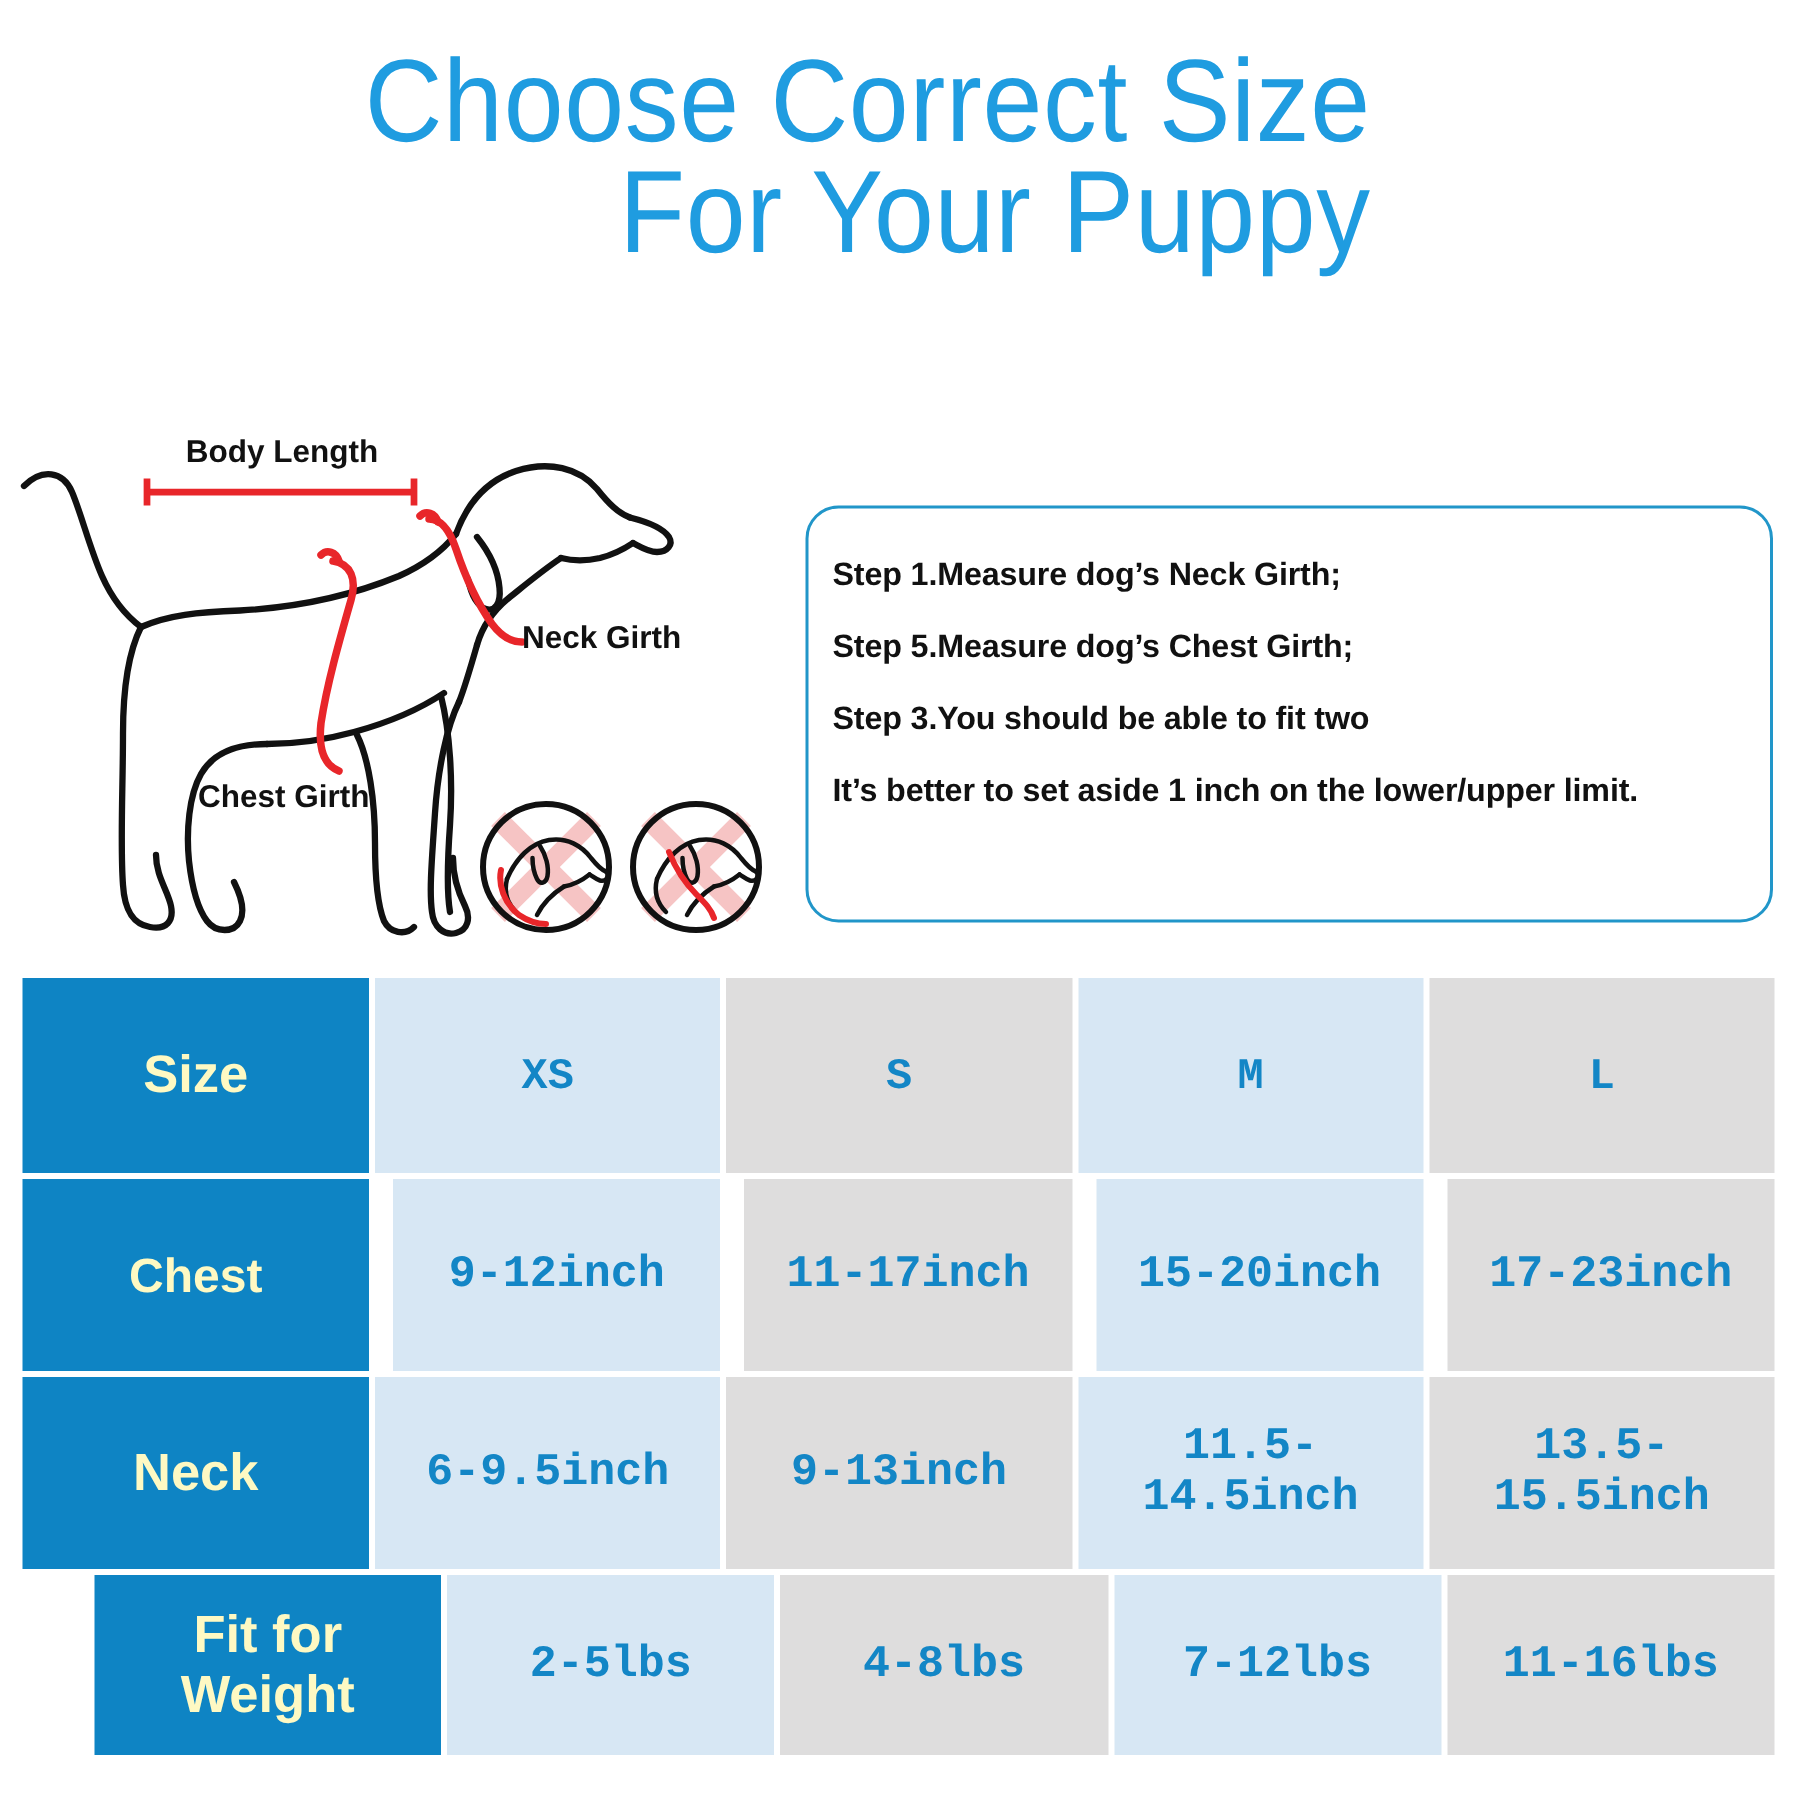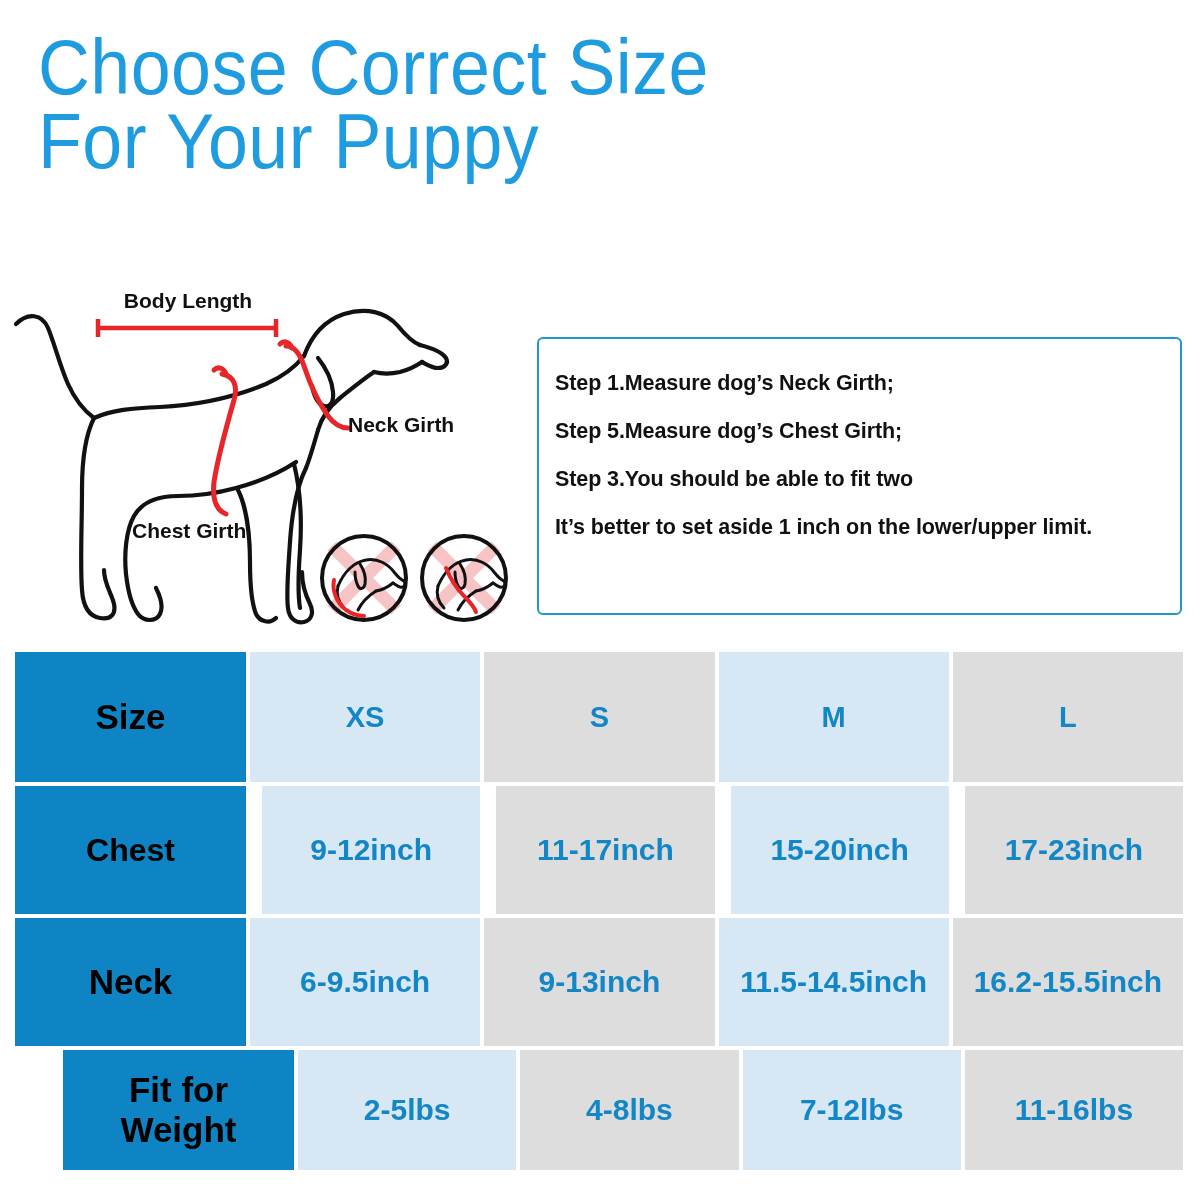--- a/index.html
+++ b/index.html
@@ -22,7 +22,7 @@
     left: 0;
     top: 30px;
     width: 952px;
-    text-align: left;
+    text-align: right;
   }
   .title-line {
     color: #1f9ce0;

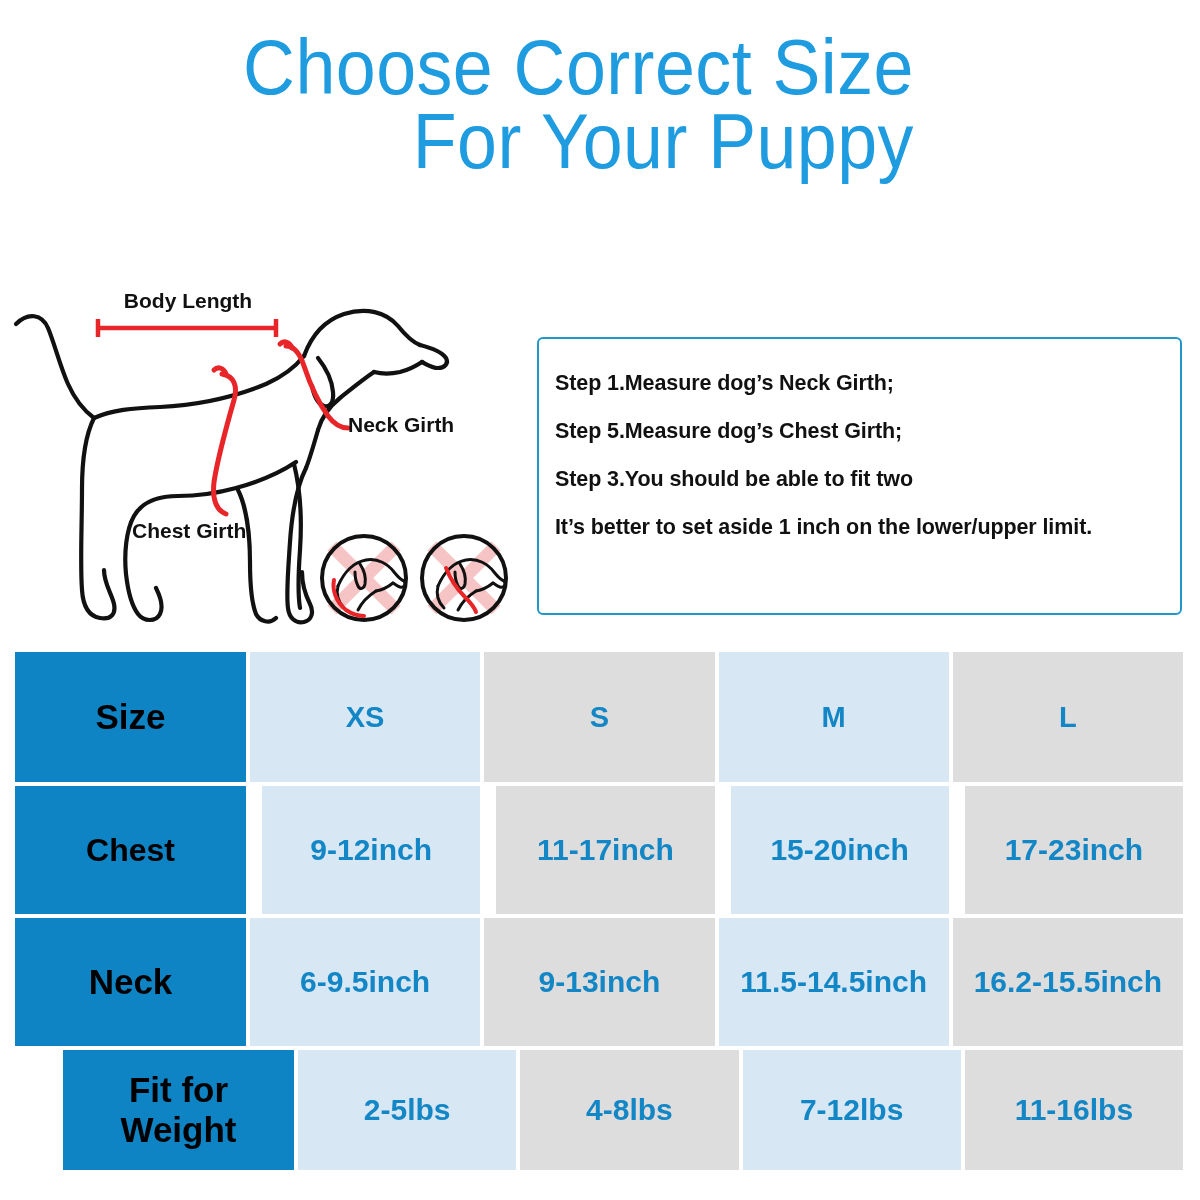--- a/index.html
+++ b/index.html
@@ -56,7 +56,7 @@
     height: 278px;
     box-sizing: border-box;
     border: 2px solid #2196c9;
-    border-radius: 6px;
+    border-radius: 22px;
     background: #ffffff;
     padding: 20px 16px 10px 16px;
   }

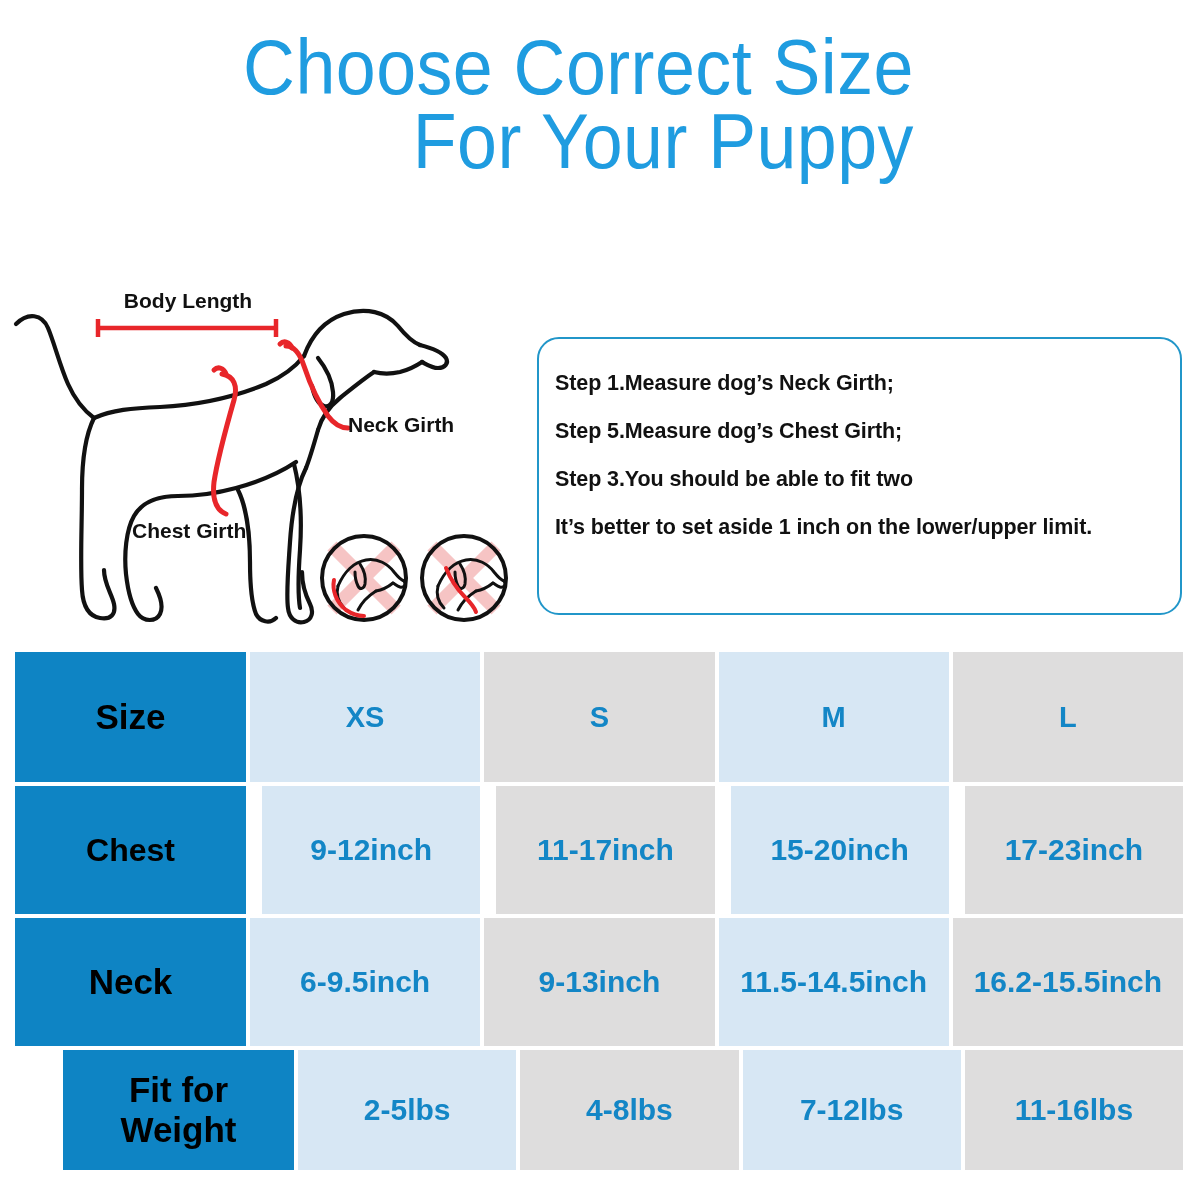--- a/index.html
+++ b/index.html
@@ -88,7 +88,7 @@
   .row-head {
     flex: 0 0 231px;
     background: #0e84c4;
-    color: #000000;
+    color: #fef9c3;
     display: flex;
     align-items: center;
     justify-content: center;

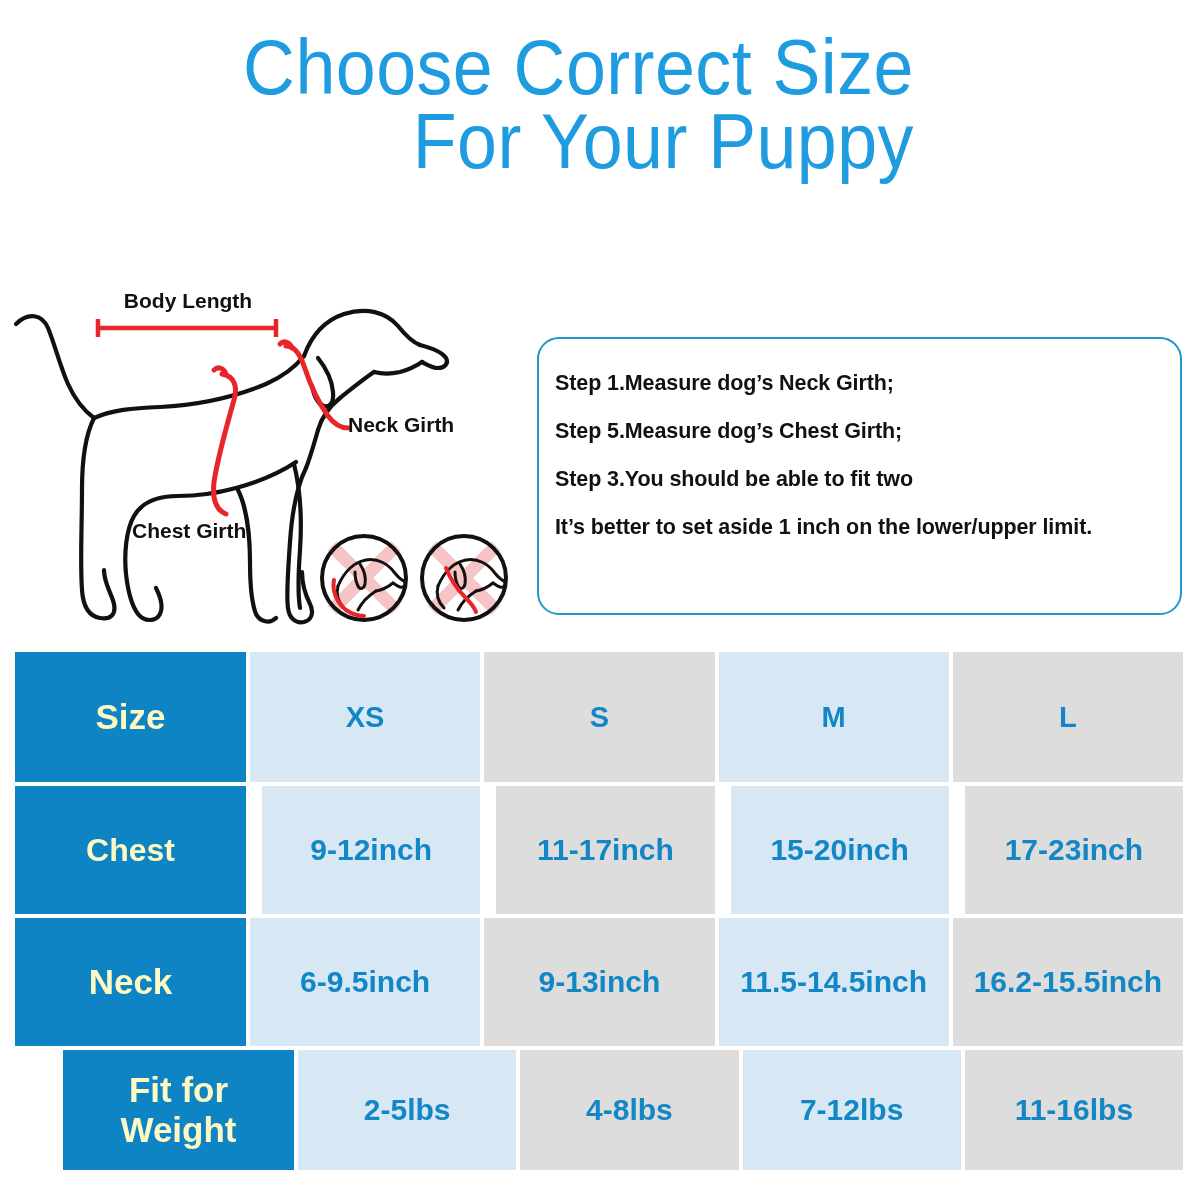--- a/index.html
+++ b/index.html
@@ -103,6 +103,7 @@
     text-align: center;
     color: #1386c6;
     font-weight: 700;
+    font-family: Liberation Mono, monospace;
   }
   .cell.blue { background: #d7e7f4; }
   .cell.gray { background: #dedddd; }

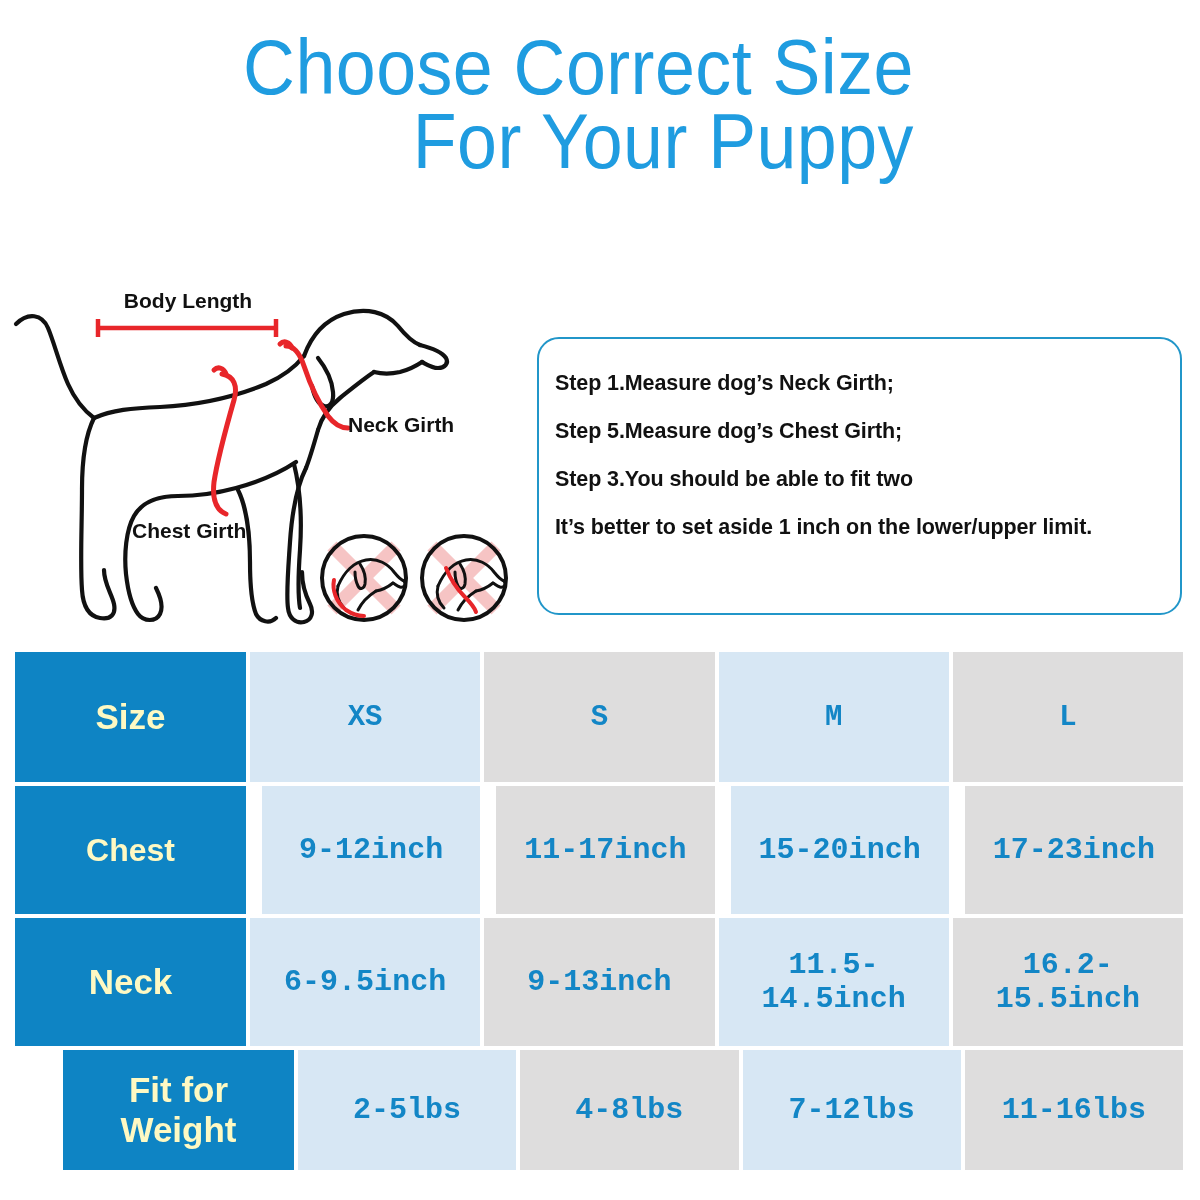--- a/index.html
+++ b/index.html
@@ -245,7 +245,7 @@
     <div class="cell blue">6-9.5inch</div>
     <div class="cell gray">9-13inch</div>
     <div class="cell blue">11.5-14.5inch</div>
-    <div class="cell gray">16.2-15.5inch</div>
+    <div class="cell gray">13.5-15.5inch</div>
   </div>
 
   <div class="trow" id="row-weight">

